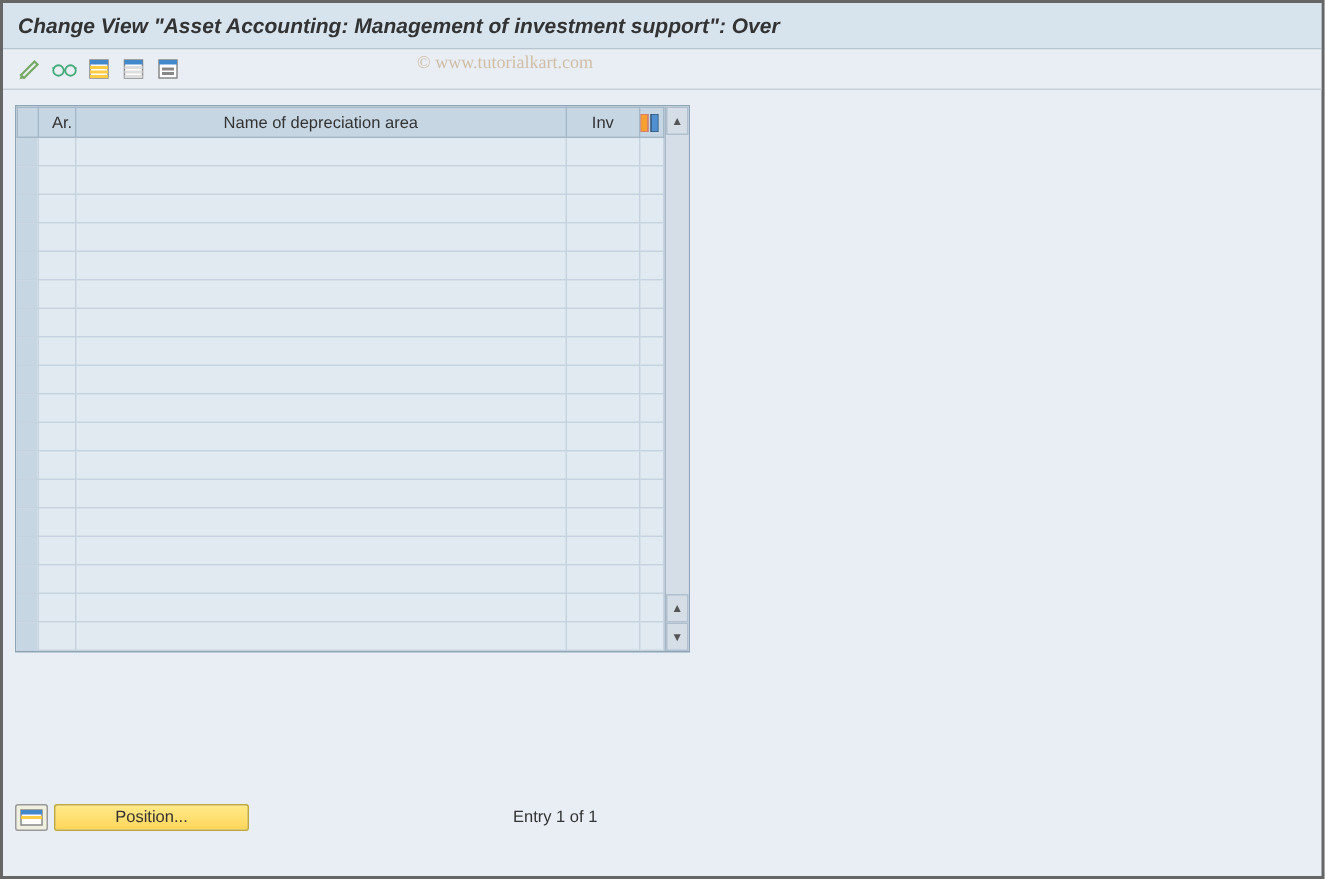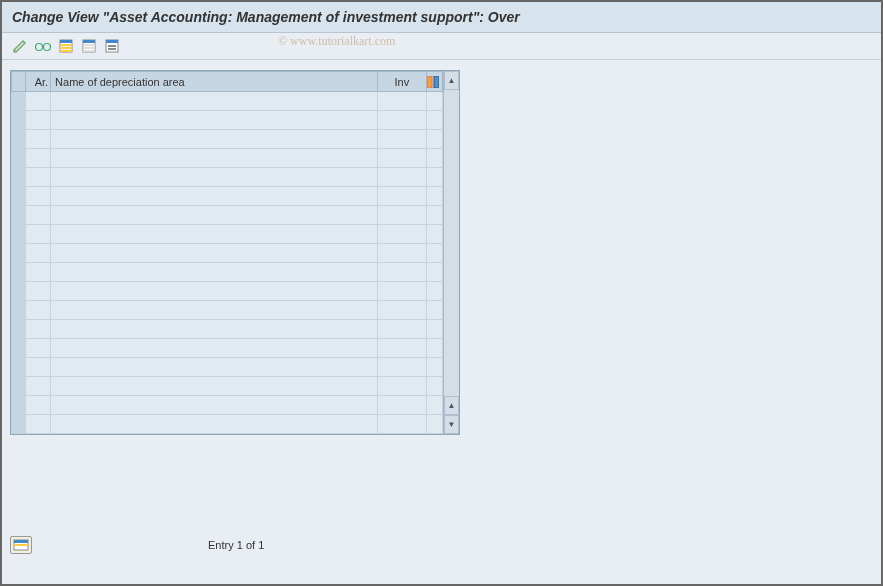--- a/index.html
+++ b/index.html
@@ -74,7 +74,7 @@
       width: 14px;
     }
     .grid .ar-col { width: 26px; text-align: right; padding-right:2px;}
-    .grid .name-col { width: 350px; }
+    .grid .name-col { width: 350px; text-align: center; }
     .grid .inv-col { width: 52px; text-align: center; margin-left: 48px; }
     .grid th.last-h {
       width: 16px;

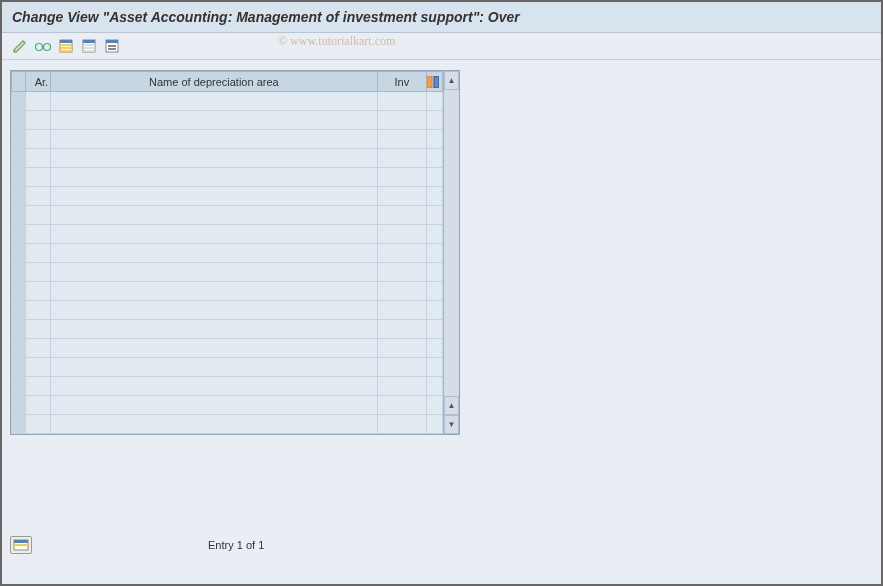--- a/index.html
+++ b/index.html
@@ -369,6 +369,7 @@
         <rect x="1" y="5" width="14" height="2" fill="#ffcc44"></rect>
       </svg>
   </div>
+  <button class="pos-btn">Position...</button>
   <span class="entry-txt">Entry 1 of 1</span>
 </div>
 

